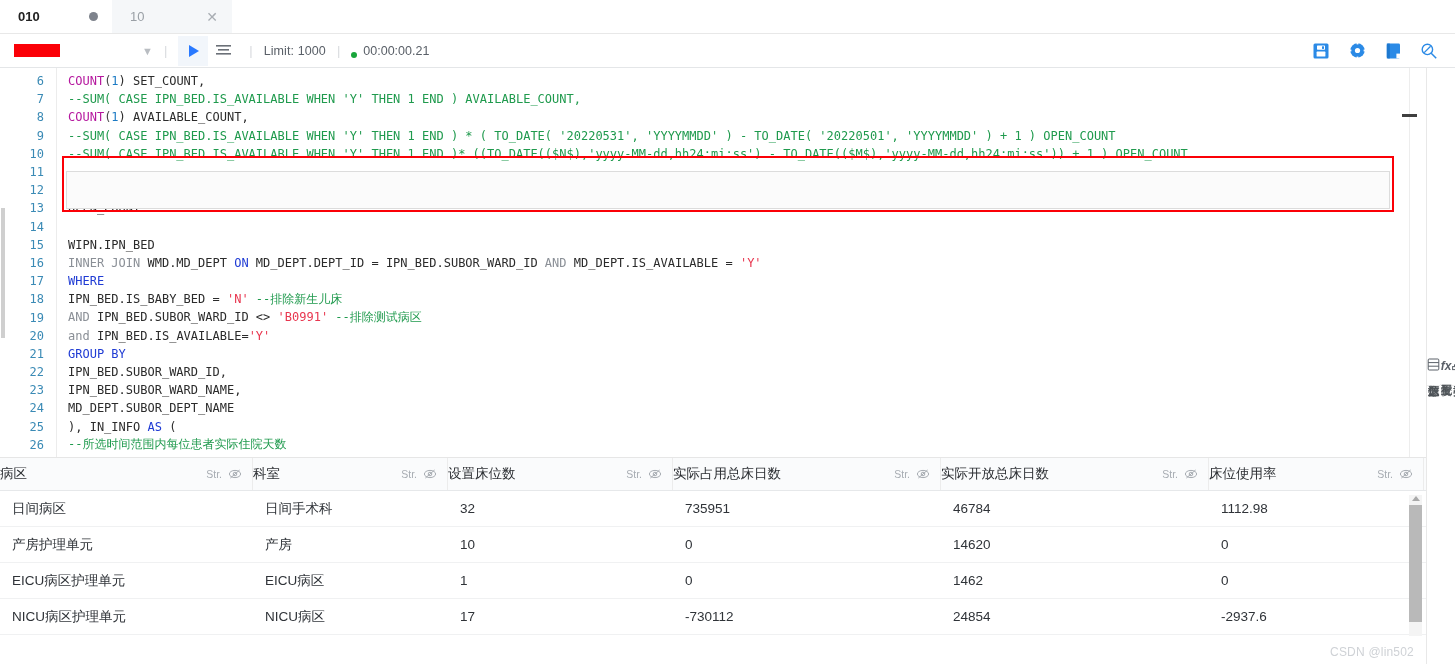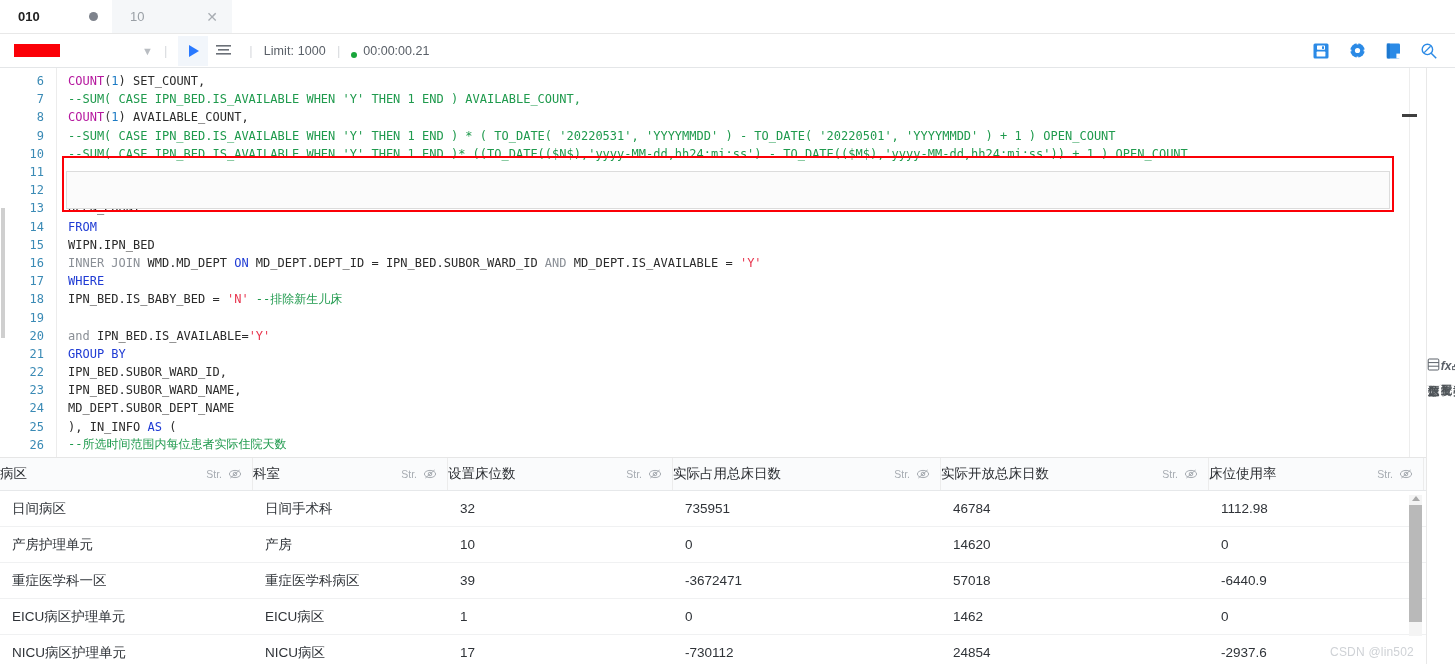--- a/index.html
+++ b/index.html
@@ -270,7 +270,7 @@
               <div class="cline"><div class="gutter">11</div><div class="codetxt"></div></div>
               <div class="cline"><div class="gutter">12</div><div class="codetxt"><span class="fn">COUNT</span><span class="op">(</span><span class="num">1</span><span class="pl">)*(TO_DATE(($N$),</span><span class="str">'yyyy-MM-dd , hh24:mi:ss'</span><span class="pl">) - TO_DATE(($M$),</span><span class="str">'yyyy-MM-dd , hh24:mi:ss '</span><span class="pl">)+1  )</span></div></div>
               <div class="cline"><div class="gutter">13</div><div class="codetxt"><span class="pl">OPEN_COUNT</span></div></div>
-              <div class="cline"><div class="gutter">14</div><div class="codetxt"><span class="kw2">FROM</span></div></div>
+              <div class="cline"><div class="gutter">14</div></div>
               <div class="cline"><div class="gutter">15</div><div class="codetxt"><span class="pl">WIPN.IPN_BED</span></div></div>
               <div class="cline"><div class="gutter">16</div><div class="codetxt"><span class="dim">INNER JOIN</span><span class="pl"> WMD.MD_DEPT </span><span class="kw2">ON</span><span class="pl"> MD_DEPT.DEPT_ID = IPN_BED.SUBOR_WARD_ID </span><span class="dim">AND</span><span class="pl"> MD_DEPT.IS_AVAILABLE = </span><span class="str">'Y'</span></div></div>
               <div class="cline"><div class="gutter">17</div><div class="codetxt"><span class="kw2">WHERE</span></div></div>

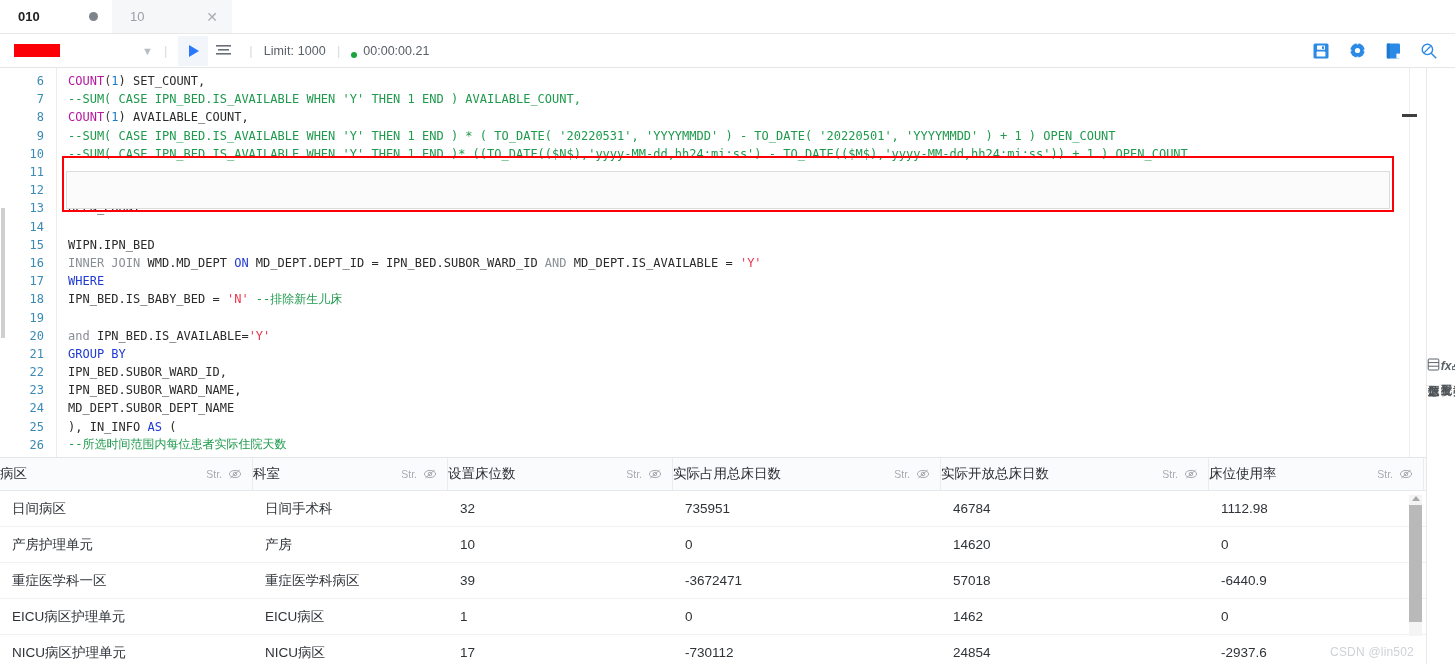--- a/index.html
+++ b/index.html
@@ -275,7 +275,7 @@
               <div class="cline"><div class="gutter">16</div><div class="codetxt"><span class="dim">INNER JOIN</span><span class="pl"> WMD.MD_DEPT </span><span class="kw2">ON</span><span class="pl"> MD_DEPT.DEPT_ID = IPN_BED.SUBOR_WARD_ID </span><span class="dim">AND</span><span class="pl"> MD_DEPT.IS_AVAILABLE = </span><span class="str">'Y'</span></div></div>
               <div class="cline"><div class="gutter">17</div><div class="codetxt"><span class="kw2">WHERE</span></div></div>
               <div class="cline"><div class="gutter">18</div><div class="codetxt"><span class="pl">IPN_BED.IS_BABY_BED = </span><span class="str">'N'</span><span class="cmt"> --排除新生儿床</span></div></div>
-              <div class="cline"><div class="gutter">19</div></div>
+              <div class="cline"><div class="gutter">19</div><div class="codetxt"><span class="dim">AND</span><span class="pl"> IPN_BED.SUBOR_WARD_ID &lt;&gt; </span><span class="str">'B0991'</span><span class="cmt"> --排除测试病区</span></div></div>
               <div class="cline"><div class="gutter">20</div><div class="codetxt"><span class="dim">and</span><span class="pl"> IPN_BED.IS_AVAILABLE=</span><span class="str">'Y'</span></div></div>
               <div class="cline"><div class="gutter">21</div><div class="codetxt"><span class="kw2">GROUP BY</span></div></div>
               <div class="cline"><div class="gutter">22</div><div class="codetxt"><span class="pl">IPN_BED.SUBOR_WARD_ID,</span></div></div>

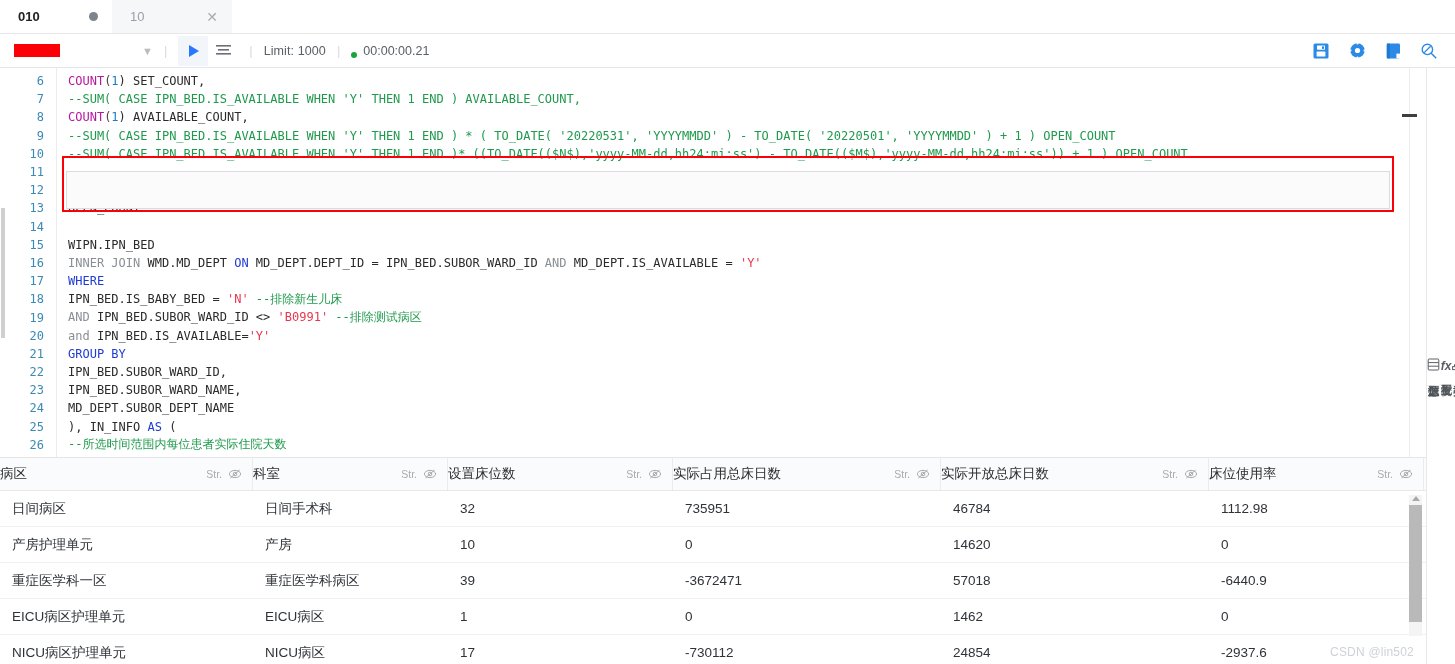--- a/index.html
+++ b/index.html
@@ -375,14 +375,6 @@
               <div class="td c3">0</div>
               <div class="td c4">14620</div>
               <div class="td c5">0</div>
-            </div>
-            <div class="trow">
-              <div class="td c0">重症医学科一区</div>
-              <div class="td c1">重症医学科病区</div>
-              <div class="td c2">39</div>
-              <div class="td c3">-3672471</div>
-              <div class="td c4">57018</div>
-              <div class="td c5">-6440.9</div>
             </div>
             <div class="trow">
               <div class="td c0">EICU病区护理单元</div>

